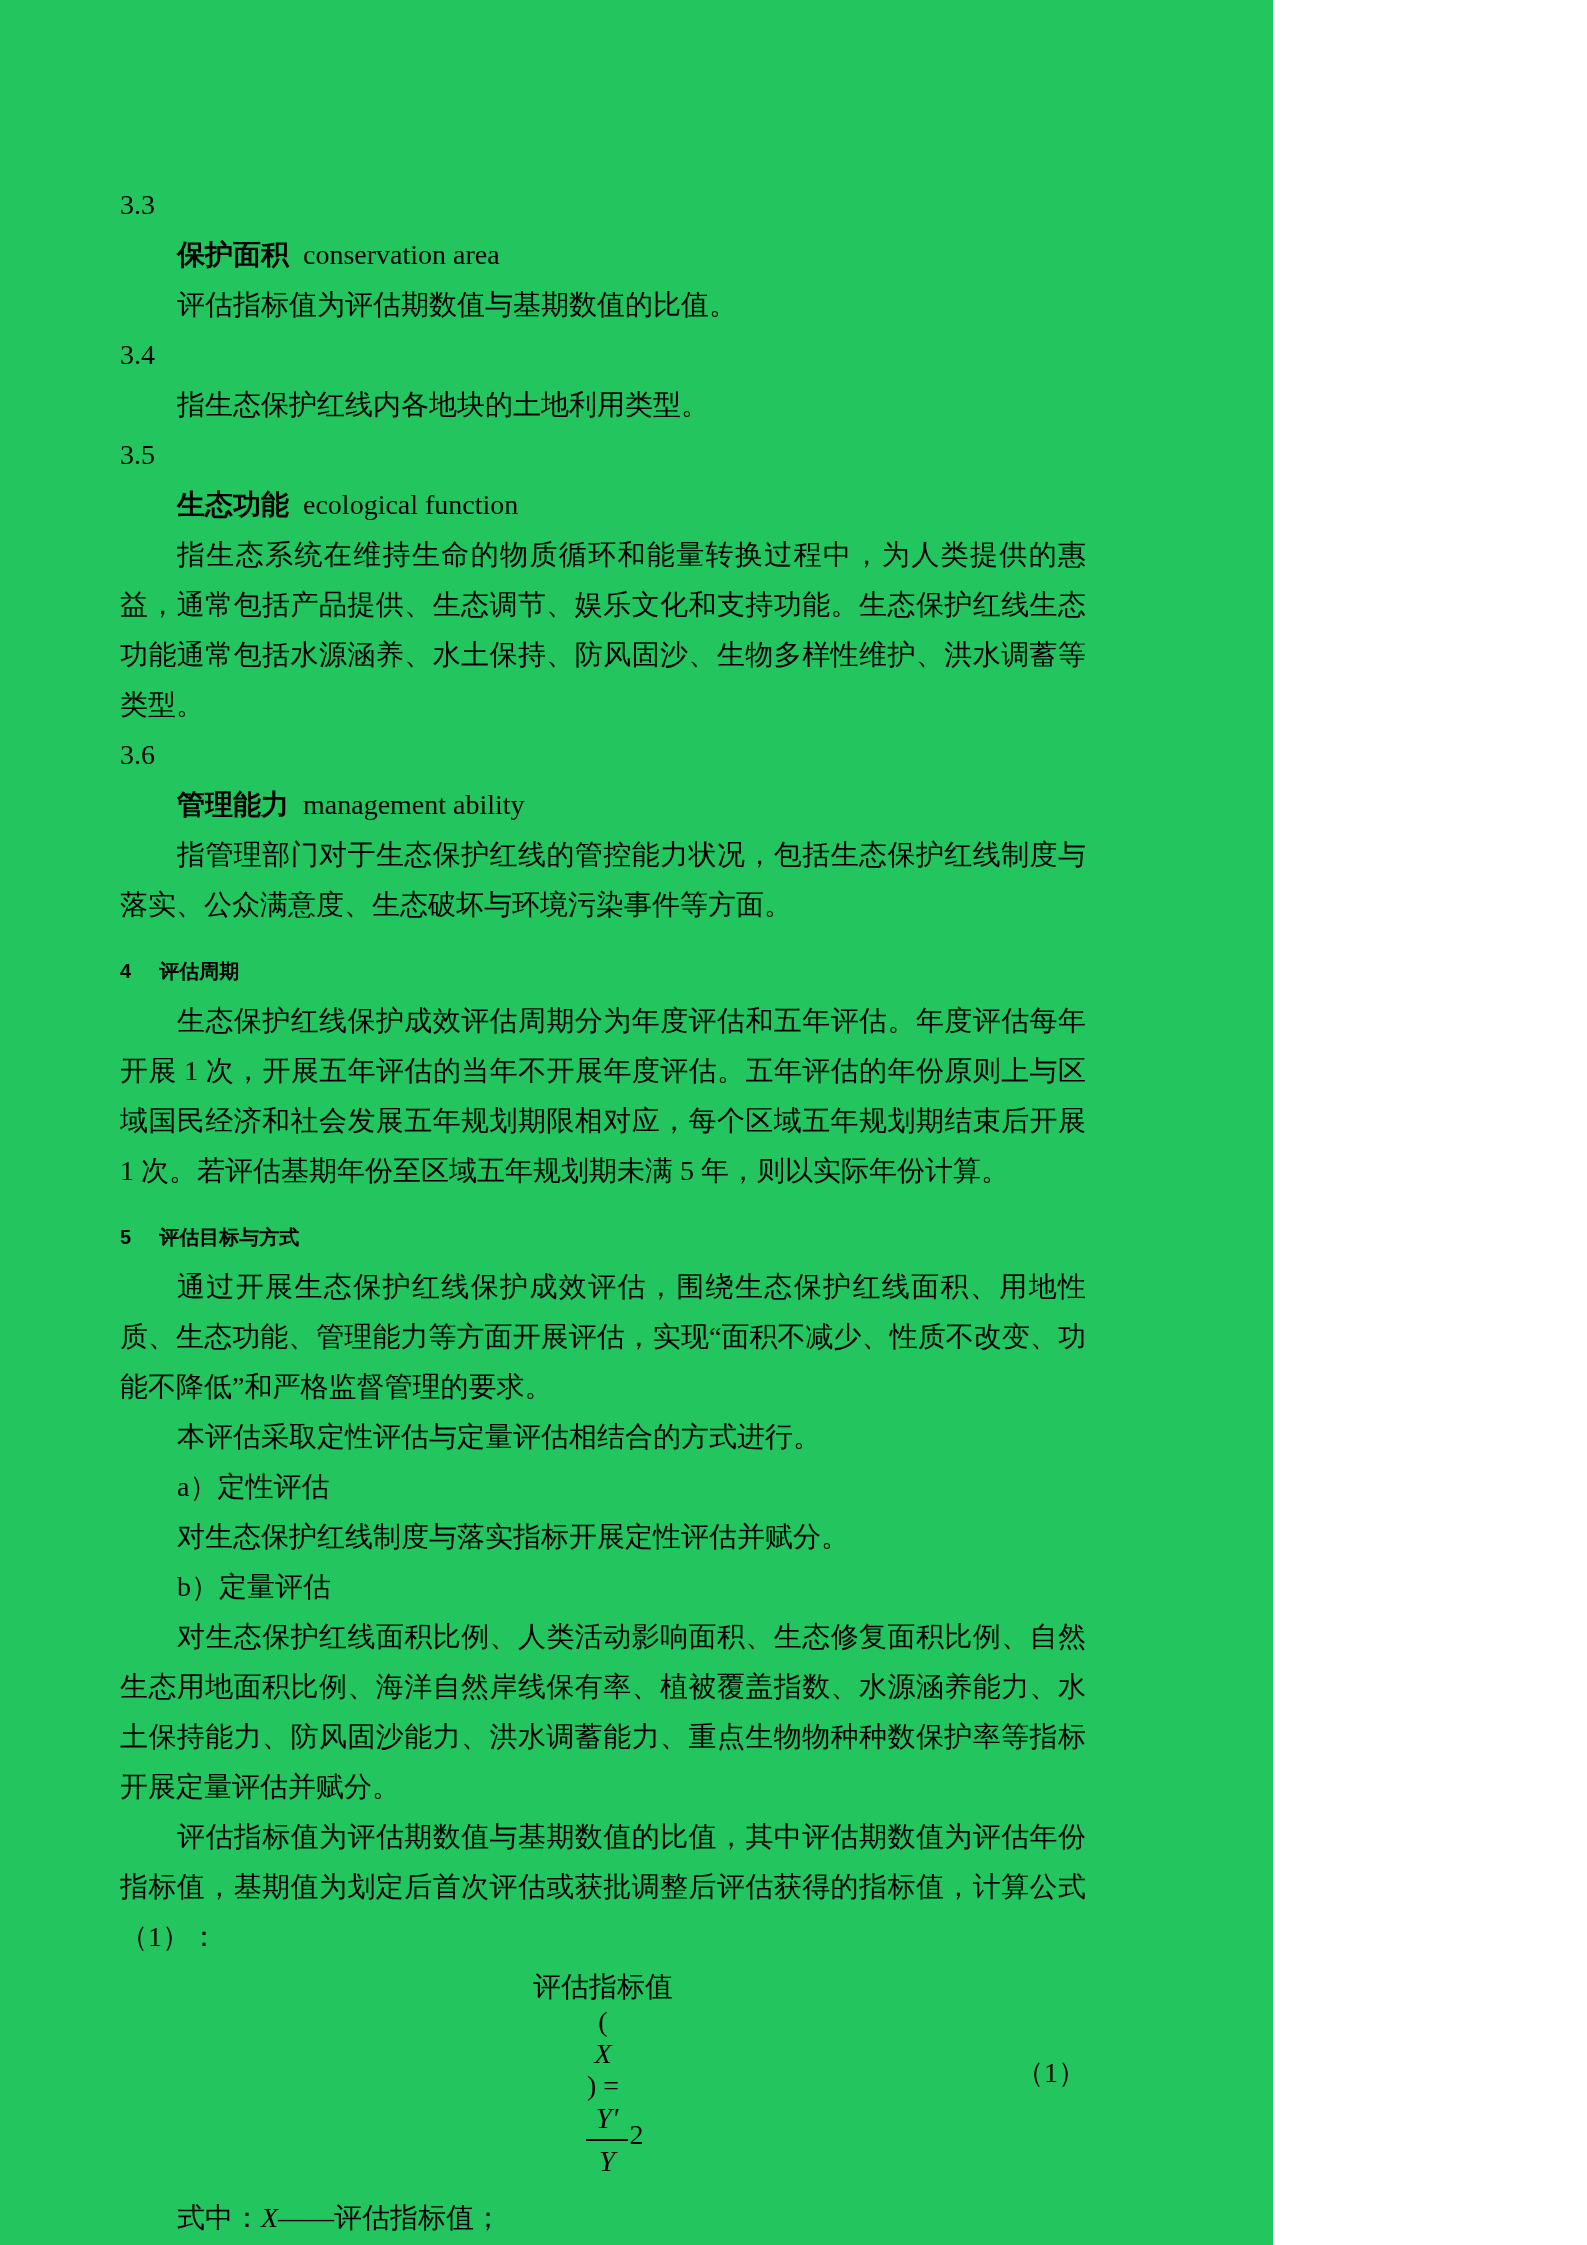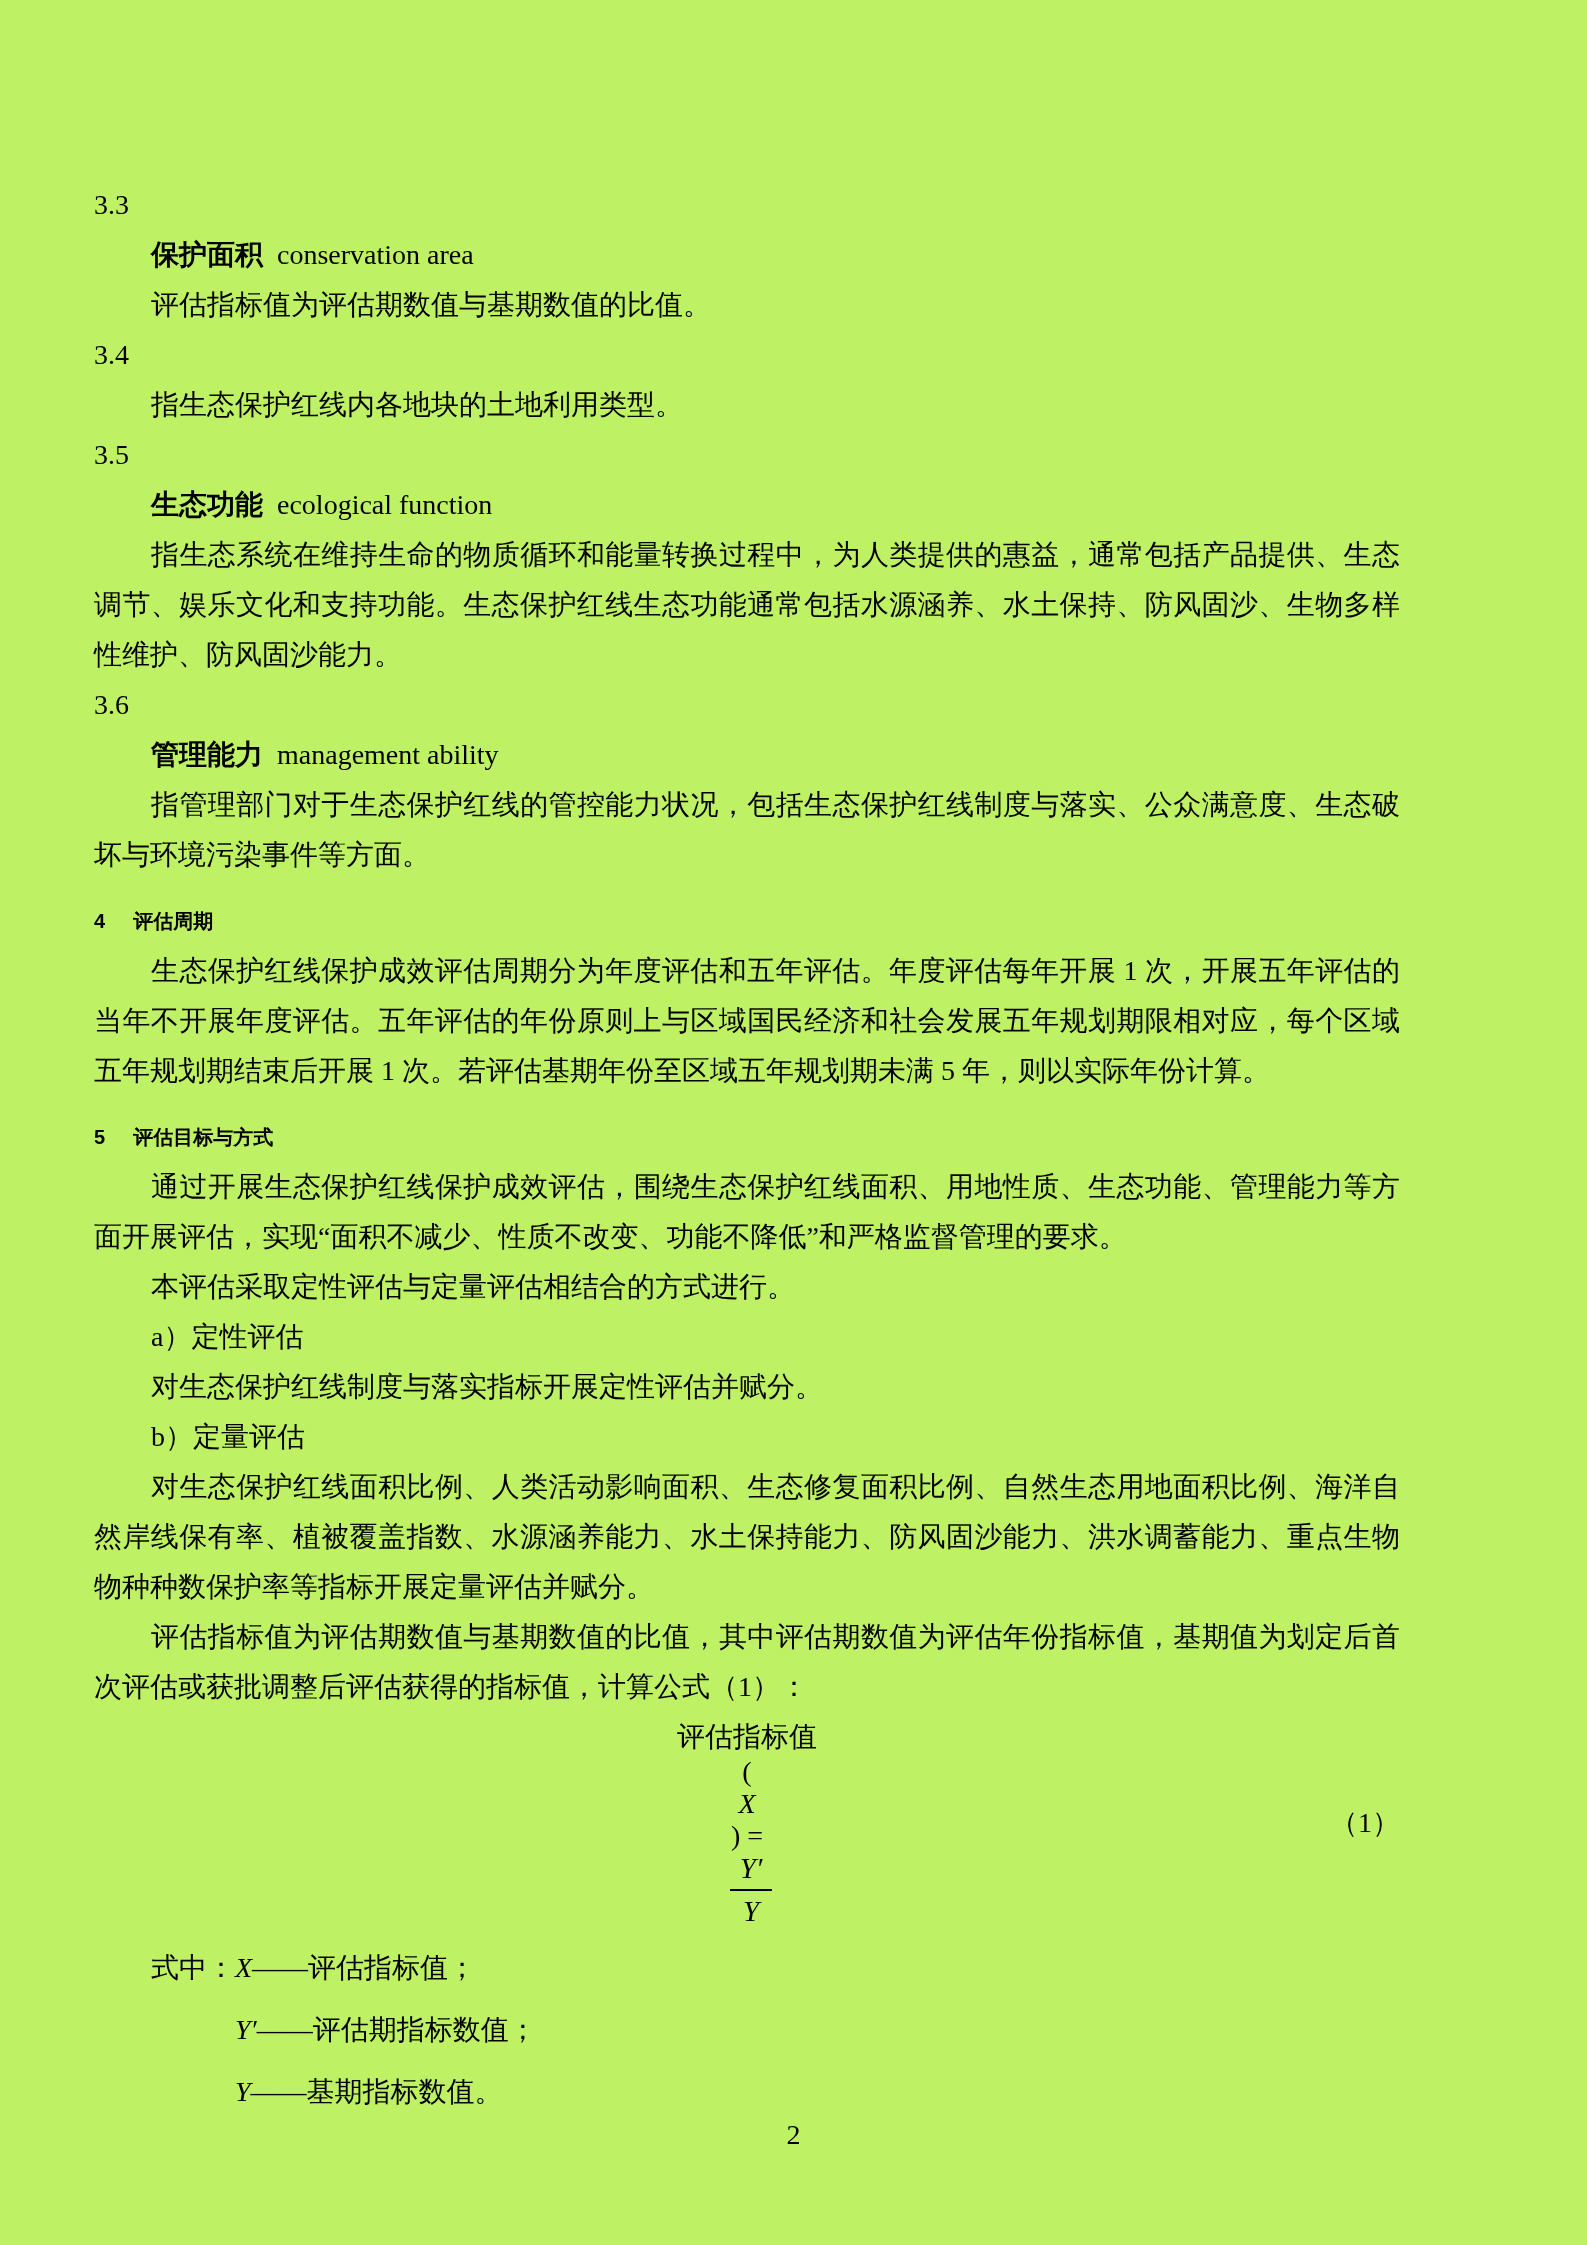--- a/index.html
+++ b/index.html
@@ -9,11 +9,11 @@
   }
   .page {
     position: relative;
-    width: 1587px;
+    width: 1273px;
     height: 2245px;
-    background: #bef264;
+    background: #22c55e;
     box-sizing: border-box;
-    padding: 180px 187px 0 94px;
+    padding: 180px 187px 0 120px;
     color: #000000;
     font-family: "Liberation Serif", "DejaVu Serif", serif;
     font-size: 28px;

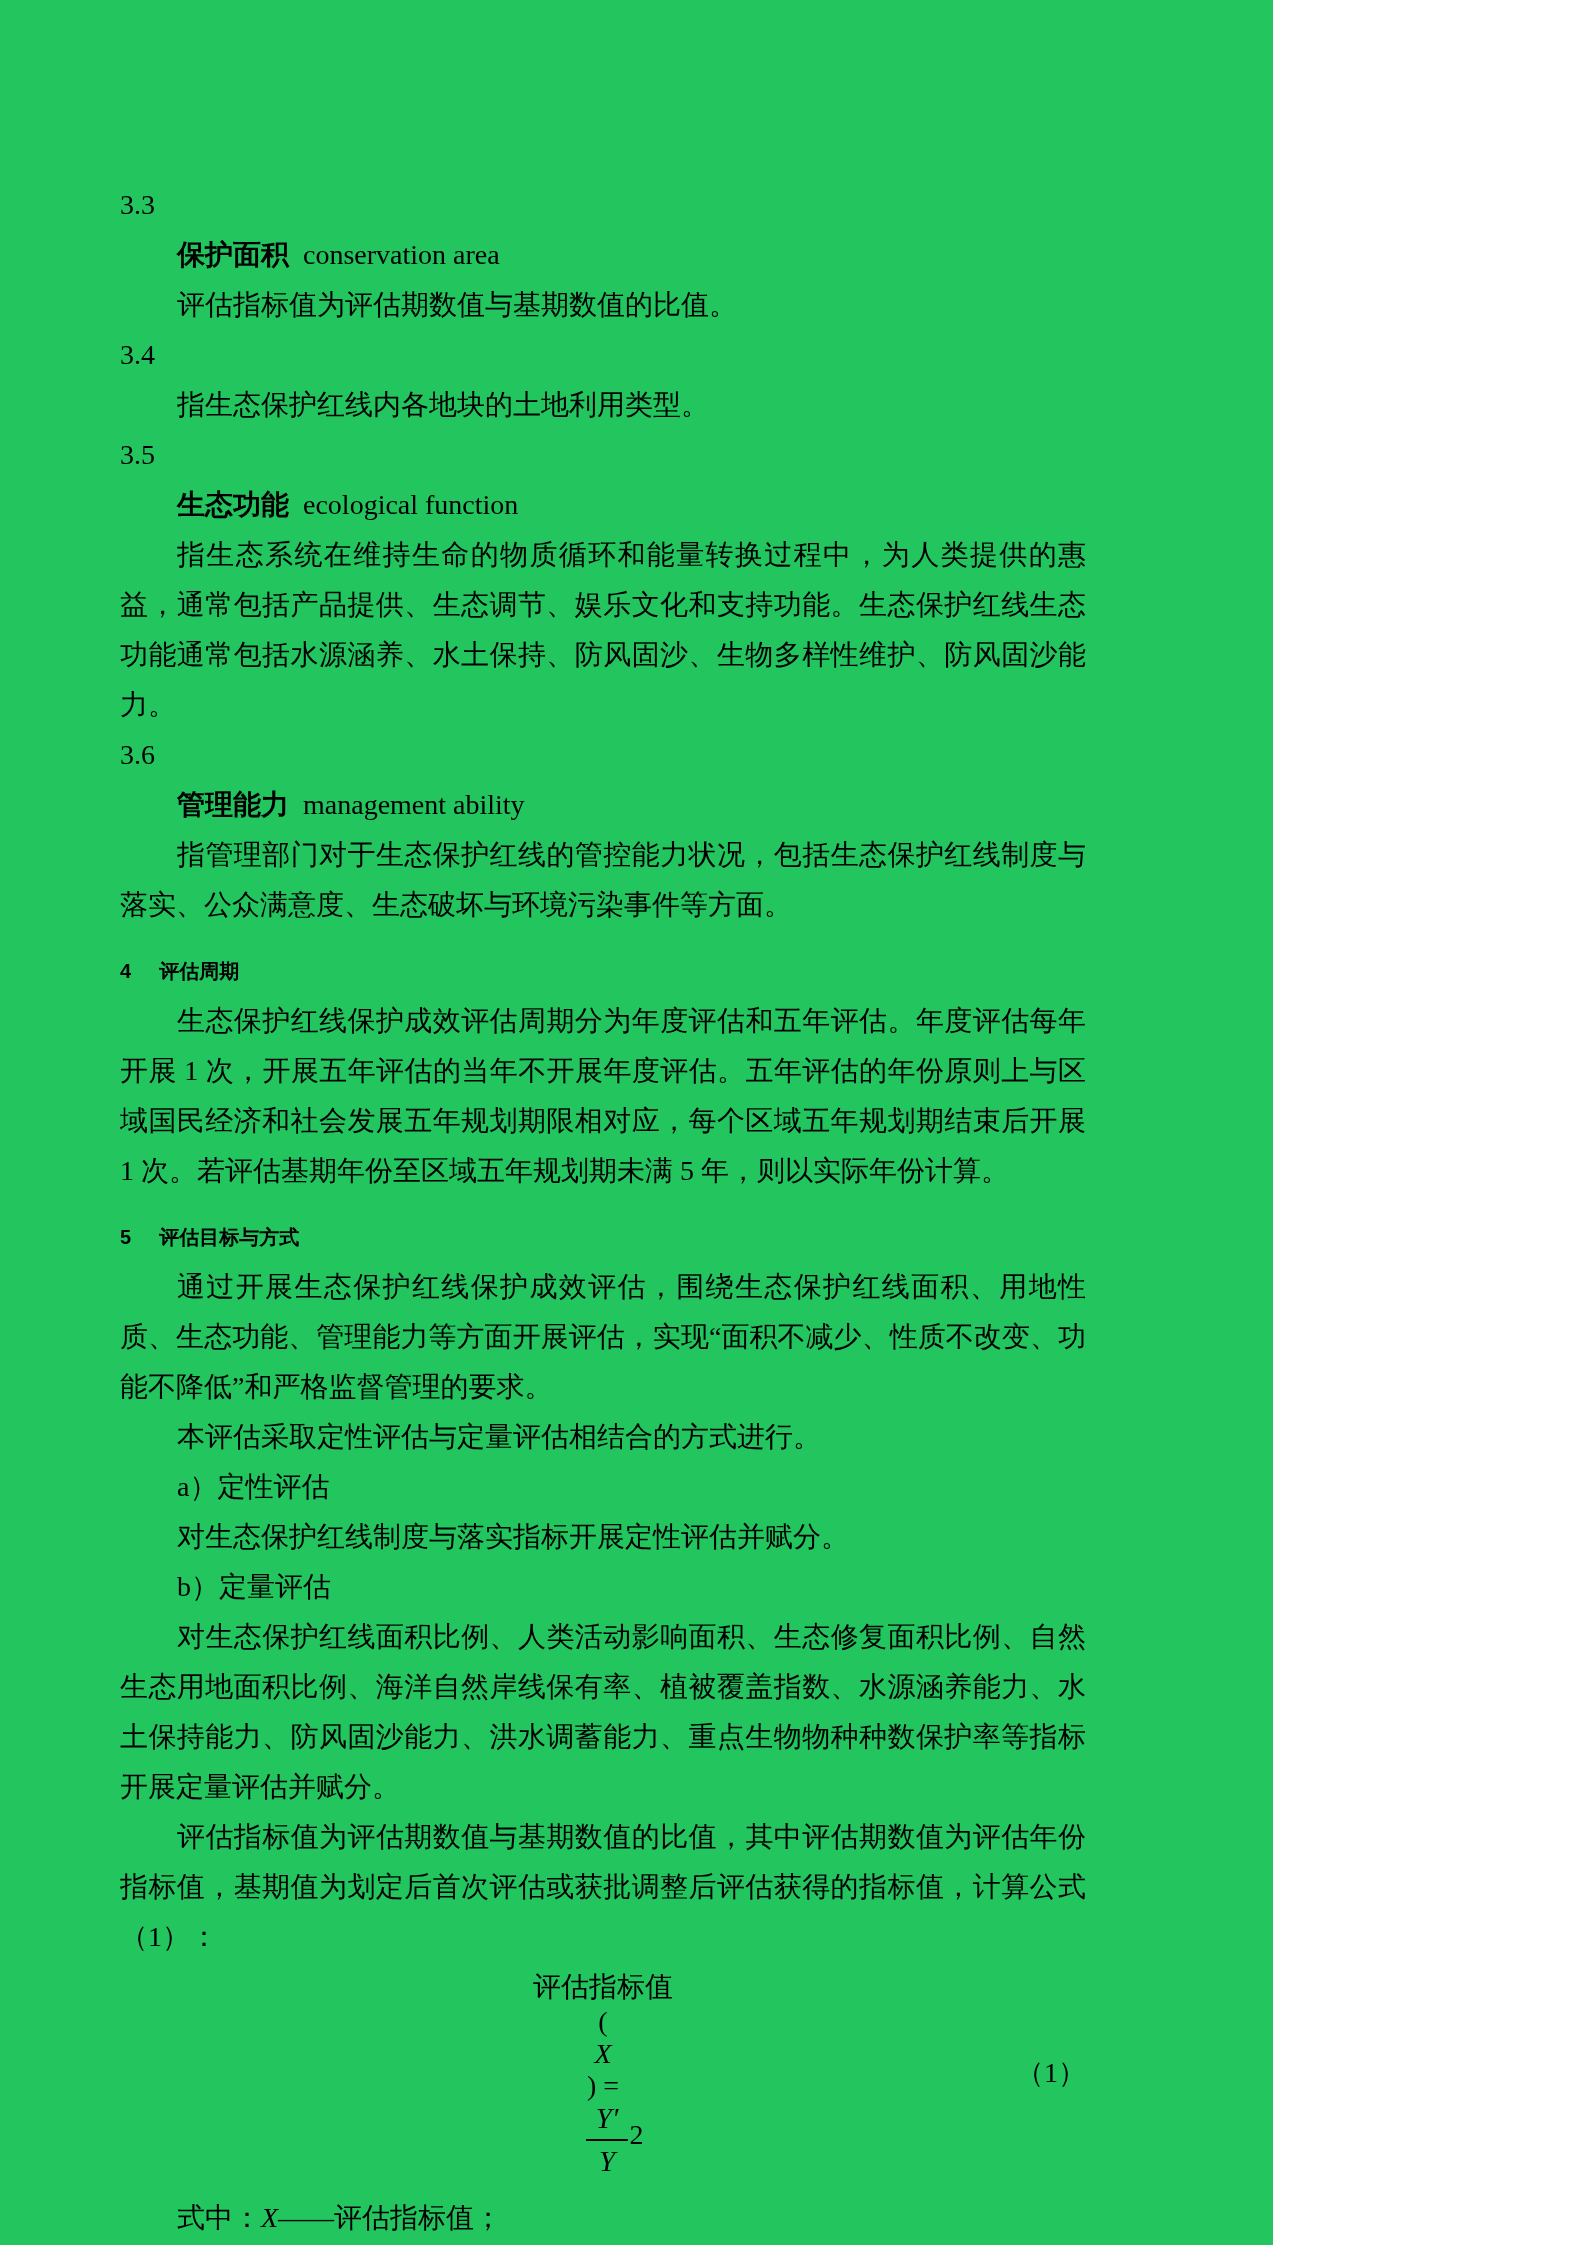--- a/index.html
+++ b/index.html
@@ -129,7 +129,7 @@
     <div class="tline">
       <span class="term-zh">生态功能</span><span class="term-en">ecological function</span>
     </div>
-    <p class="para">指生态系统在维持生命的物质循环和能量转换过程中，为人类提供的惠益，通常包括产品提供、生态调节、娱乐文化和支持功能。生态保护红线生态功能通常包括水源涵养、水土保持、防风固沙、生物多样性维护、防风固沙能力。</p>
+    <p class="para">指生态系统在维持生命的物质循环和能量转换过程中，为人类提供的惠益，通常包括产品提供、生态调节、娱乐文化和支持功能。生态保护红线生态功能通常包括水源涵养、水土保持、防风固沙、生物多样性维护、洪水调蓄等类型。</p>
   </div>
 
   <div>

